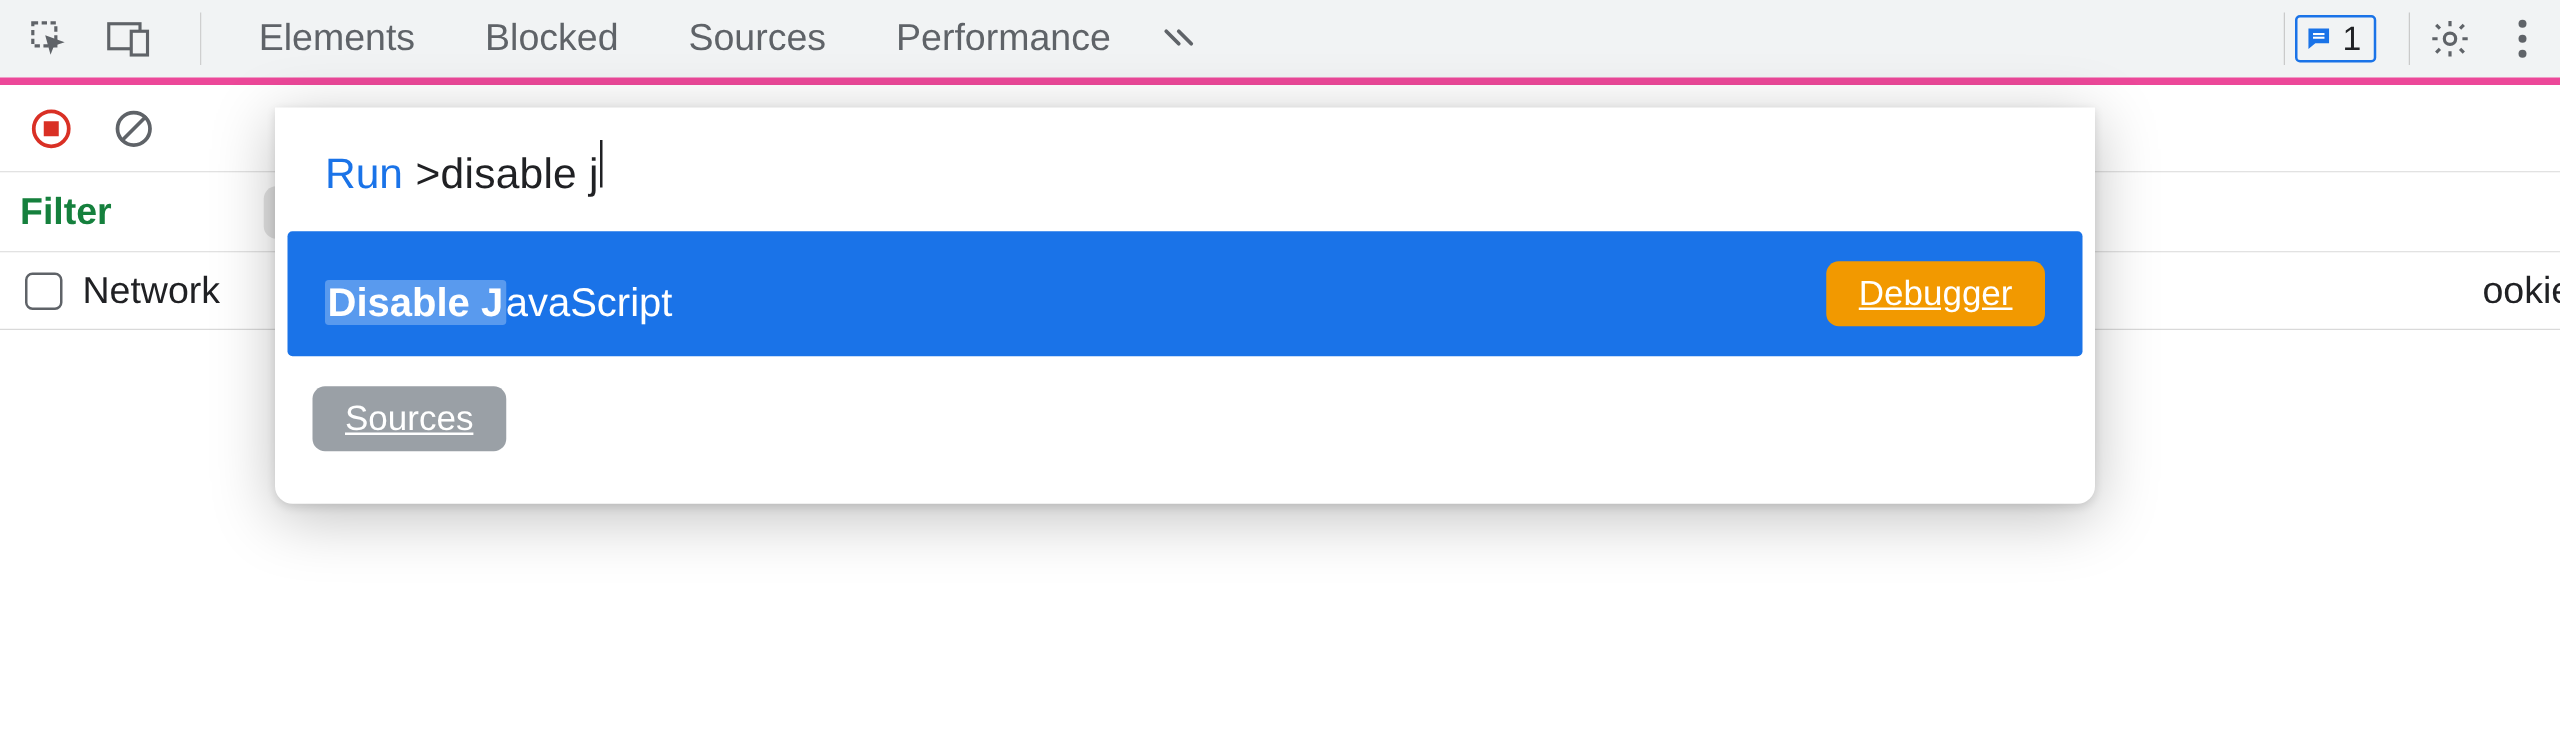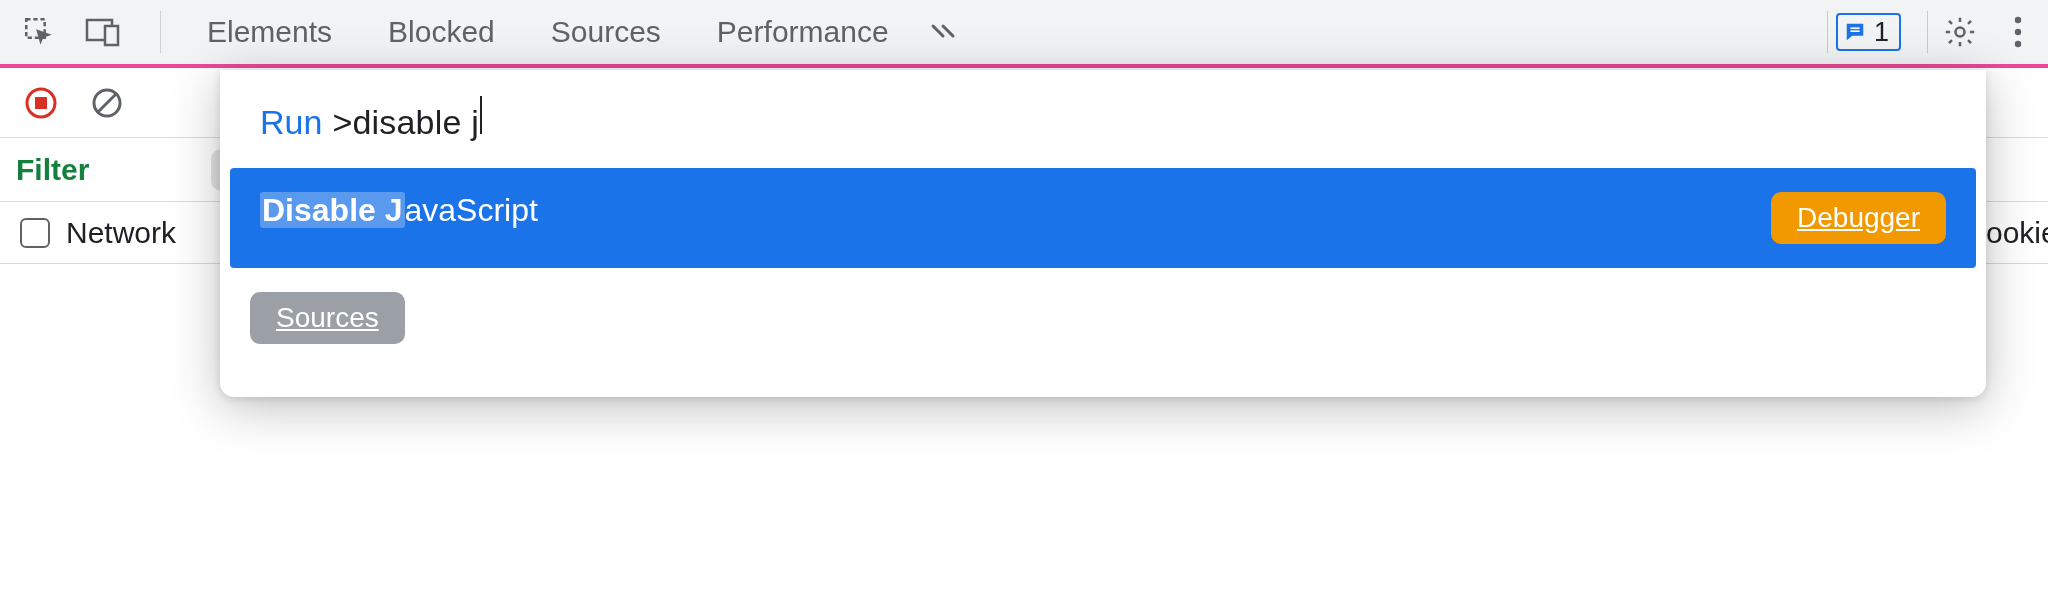--- a/index.html
+++ b/index.html
@@ -11,7 +11,7 @@
     align-items: center;
     height: 68px;
     background: #f1f3f4;
-    border-bottom: 4px solid #ec4899;
+    border-bottom: 6px solid #ec4899;
     padding-left: 14px;
     color: #5f6368;
     font-size: 30px;

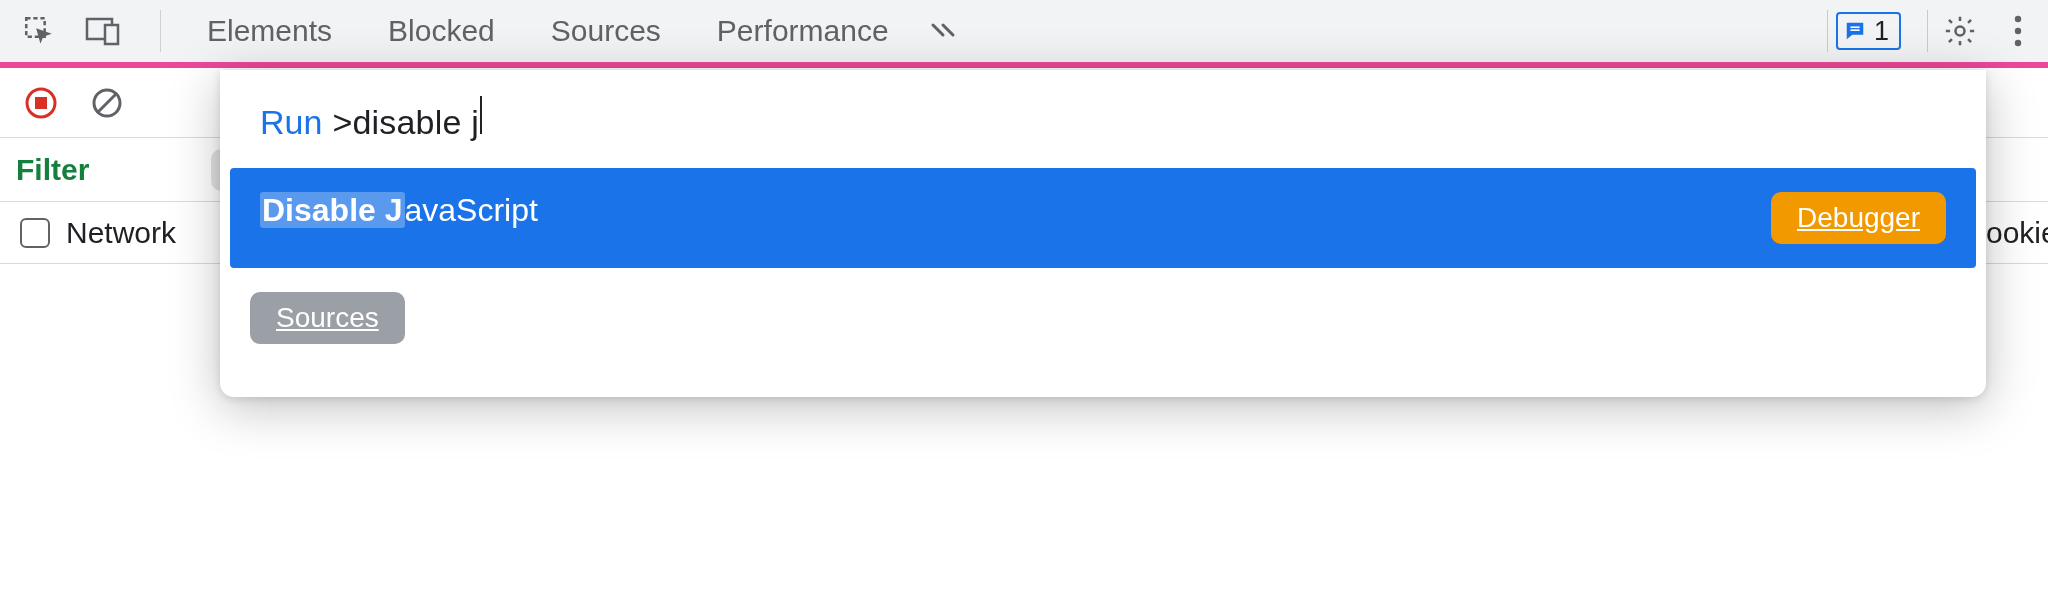--- a/index.html
+++ b/index.html
@@ -133,13 +133,13 @@
   .palette {
     position: absolute;
     left: 220px;
-    top: 70px;
-    width: 1766px;
+    top: 86px;
+    width: 1456px;
     background: #ffffff;
     border-radius: 0 0 14px 14px;
     box-shadow: 0 10px 50px rgba(0,0,0,0.25), 0 2px 8px rgba(0,0,0,0.12);
     overflow: hidden;
-    padding-bottom: 29px;
+    padding-bottom: 18px;
   }
   .palette-input-row {
     display: flex;

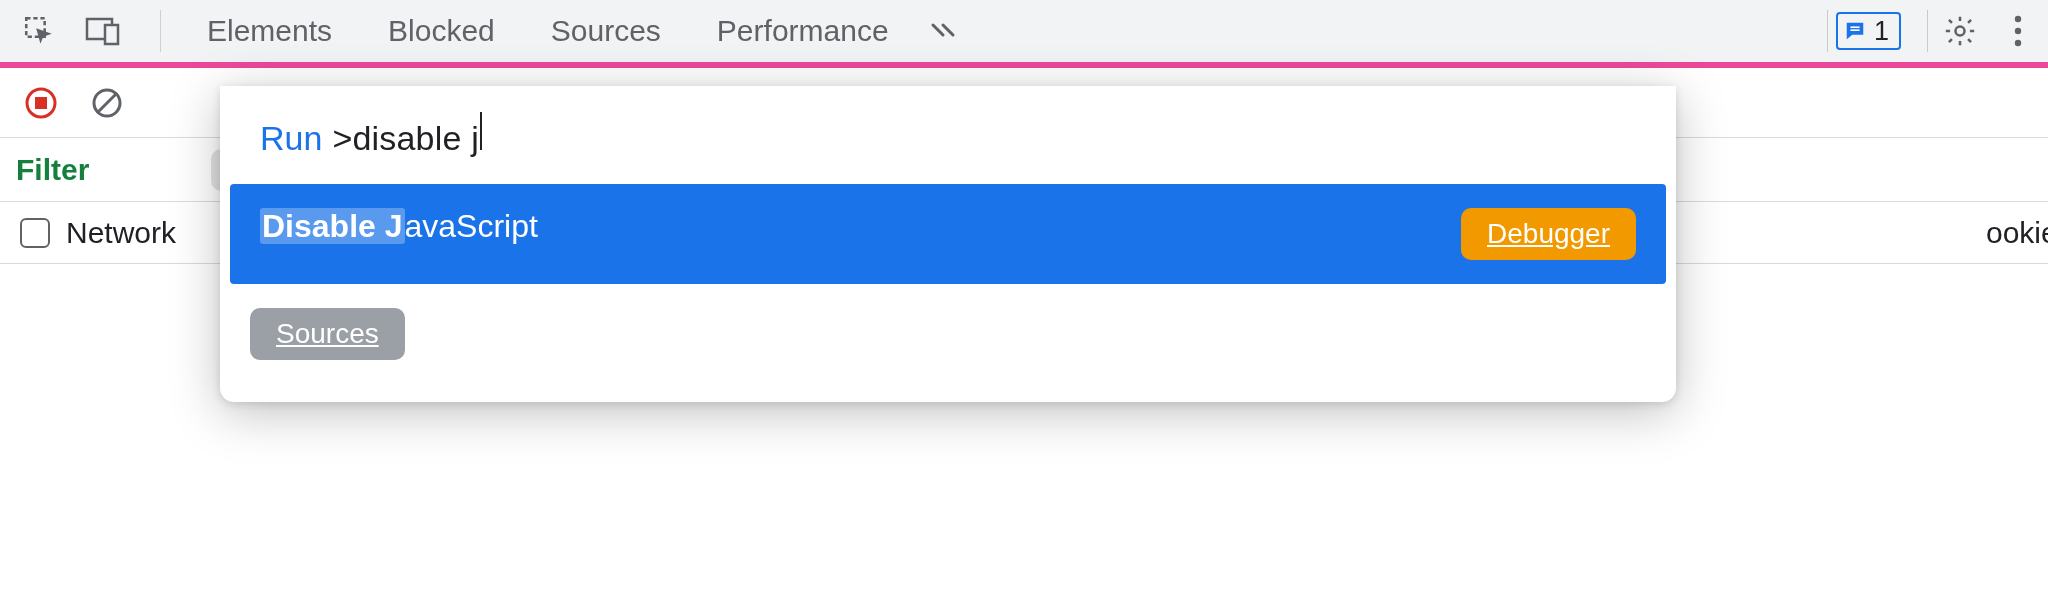--- a/index.html
+++ b/index.html
@@ -160,7 +160,7 @@
 
   .palette-item {
     display: flex;
-    align-items: flex-start;
+    align-items: flex-end;
     justify-content: space-between;
     padding: 24px 30px 24px 30px;
     font-size: 32px;

